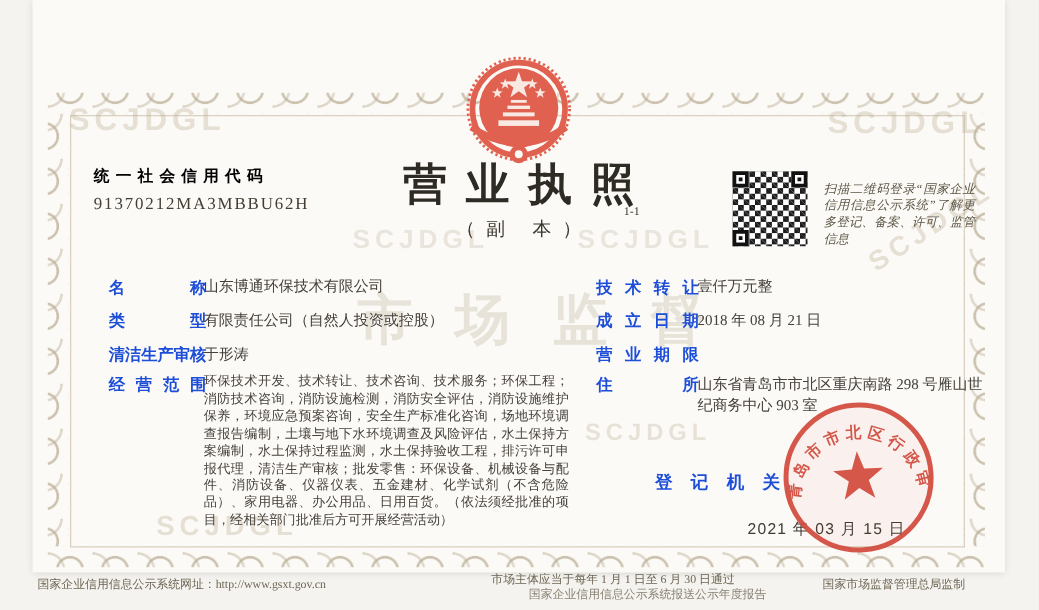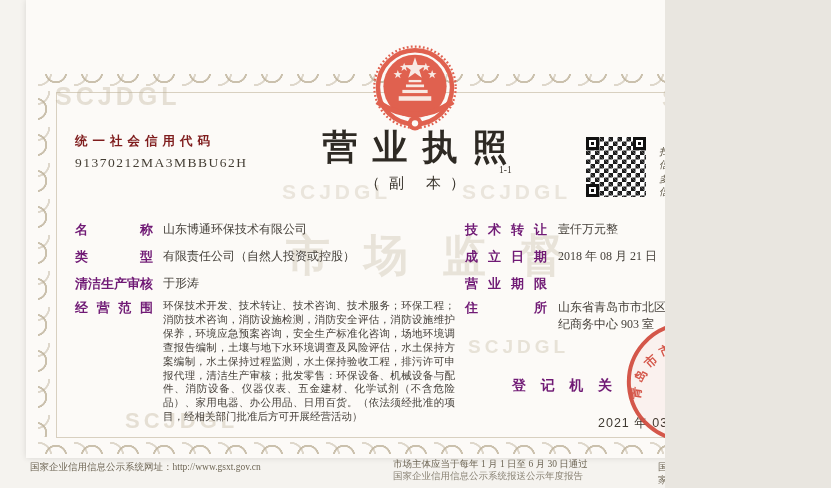--- a/index.html
+++ b/index.html
@@ -4,7 +4,7 @@
 <style>
   html,body{margin:0;padding:0;}
   body{font-family:"Liberation Sans",sans-serif;background:#e9e6e0;}
-  .canvas{position:relative;width:665px;height:488px;overflow:hidden;background:#f5f3ef;}
+  .canvas{position:relative;width:831px;height:488px;overflow:hidden;background:#f5f3ef;}
   .paper{position:absolute;left:26px;top:0;width:778px;height:458px;background:#fcfaf7;
          box-shadow:0 0 6px rgba(0,0,0,.12);}
   

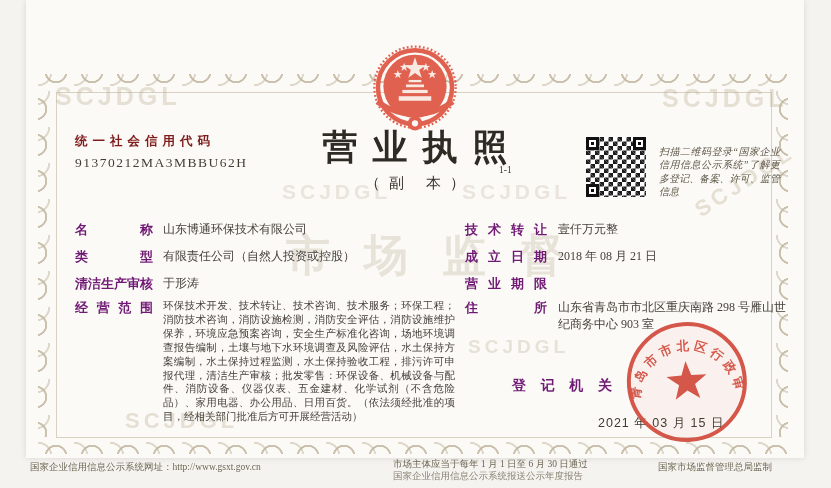--- a/index.html
+++ b/index.html
@@ -43,7 +43,7 @@
   .z{position:absolute;z-index:2;}
 
   
-  .credit-label{left:75px;top:133px;font-size:12.5px;font-weight:bold;letter-spacing:5px;color:#7f1d1d;}
+  .credit-label{left:75px;top:133px;font-size:12.5px;font-weight:bold;letter-spacing:5px;color:#000000;}
   .credit-code{left:75px;top:155px;font-family:"Liberation Serif",serif;font-size:13.5px;letter-spacing:1.5px;color:#433d33;}
   .title{left:230px;top:124px;width:370px;text-align:center;font-size:35px;font-weight:bold;
          letter-spacing:15px;text-indent:15px;color:#2e2а24;color:#2e2a24;}

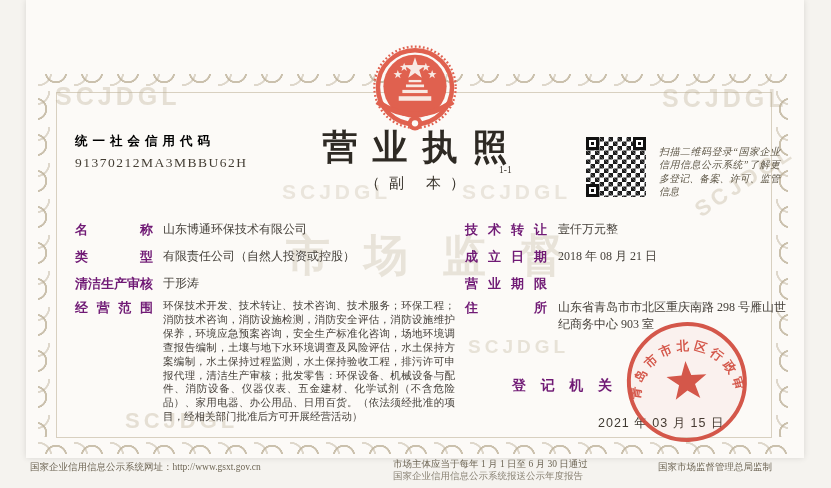--- a/index.html
+++ b/index.html
@@ -62,7 +62,7 @@
               text-align:justify;font-family:"Liberation Serif",serif;font-style:italic;}
 
   
-  .lbl{font-weight:bold;font-size:13px;color:#701a75;text-align:justify;text-align-last:justify;}
+  .lbl{font-weight:bold;font-size:13px;color:#1d4ed8;text-align:justify;text-align-last:justify;margin-left:12px;}
   .val{font-family:"Liberation Serif",serif;font-size:12px;color:#45403a;}
   .lblL{left:75px;width:78px;} .valL{left:163px;width:292px;}
   .lblR{left:465px;width:82px;} .valR{left:558px;width:238px;}

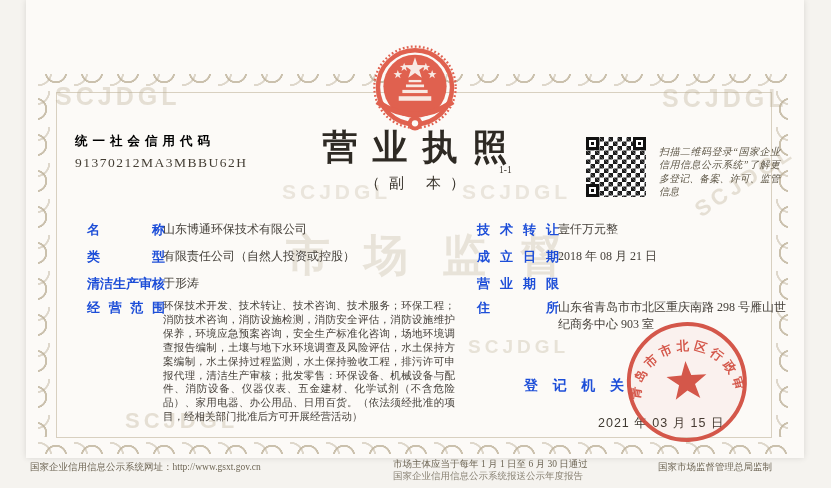--- a/index.html
+++ b/index.html
@@ -78,7 +78,7 @@
   .foot{z-index:2;font-size:9.5px;color:#6d6554;font-family:"Liberation Serif",serif;}
   .foot-left{left:30px;top:461px;}
   .foot-mid{left:393px;top:459px;width:250px;line-height:11.5px;}
-  .foot-mid .l2{opacity:.8;}
+  .foot-mid .l2{opacity:.8;text-align:center;}
   .foot-right{left:658px;top:461px;}
 
   .emblem{left:369px;top:42px;z-index:2;}

